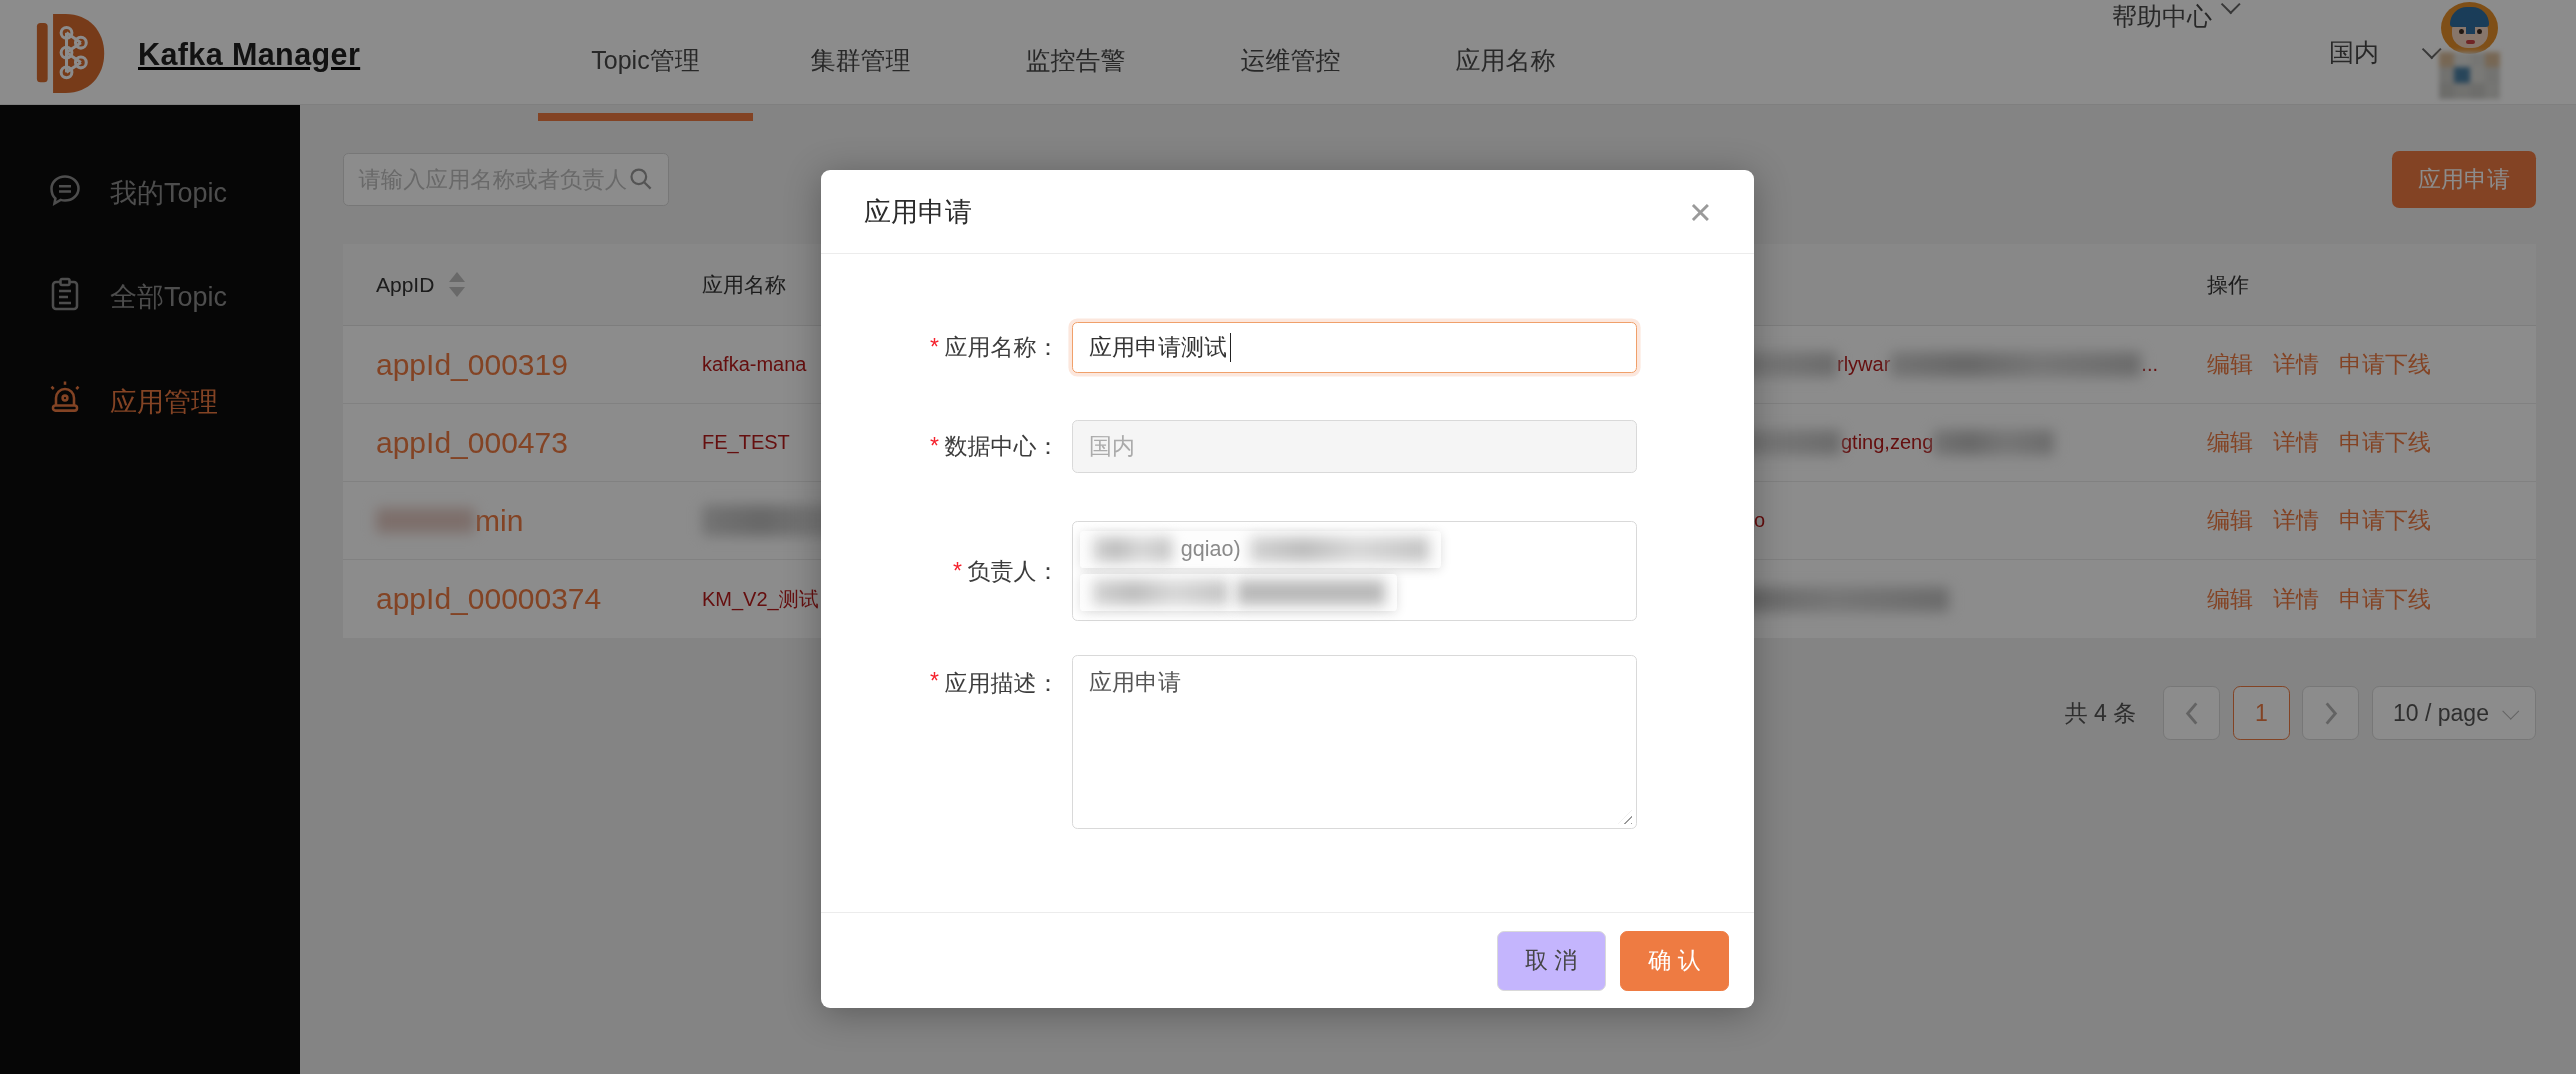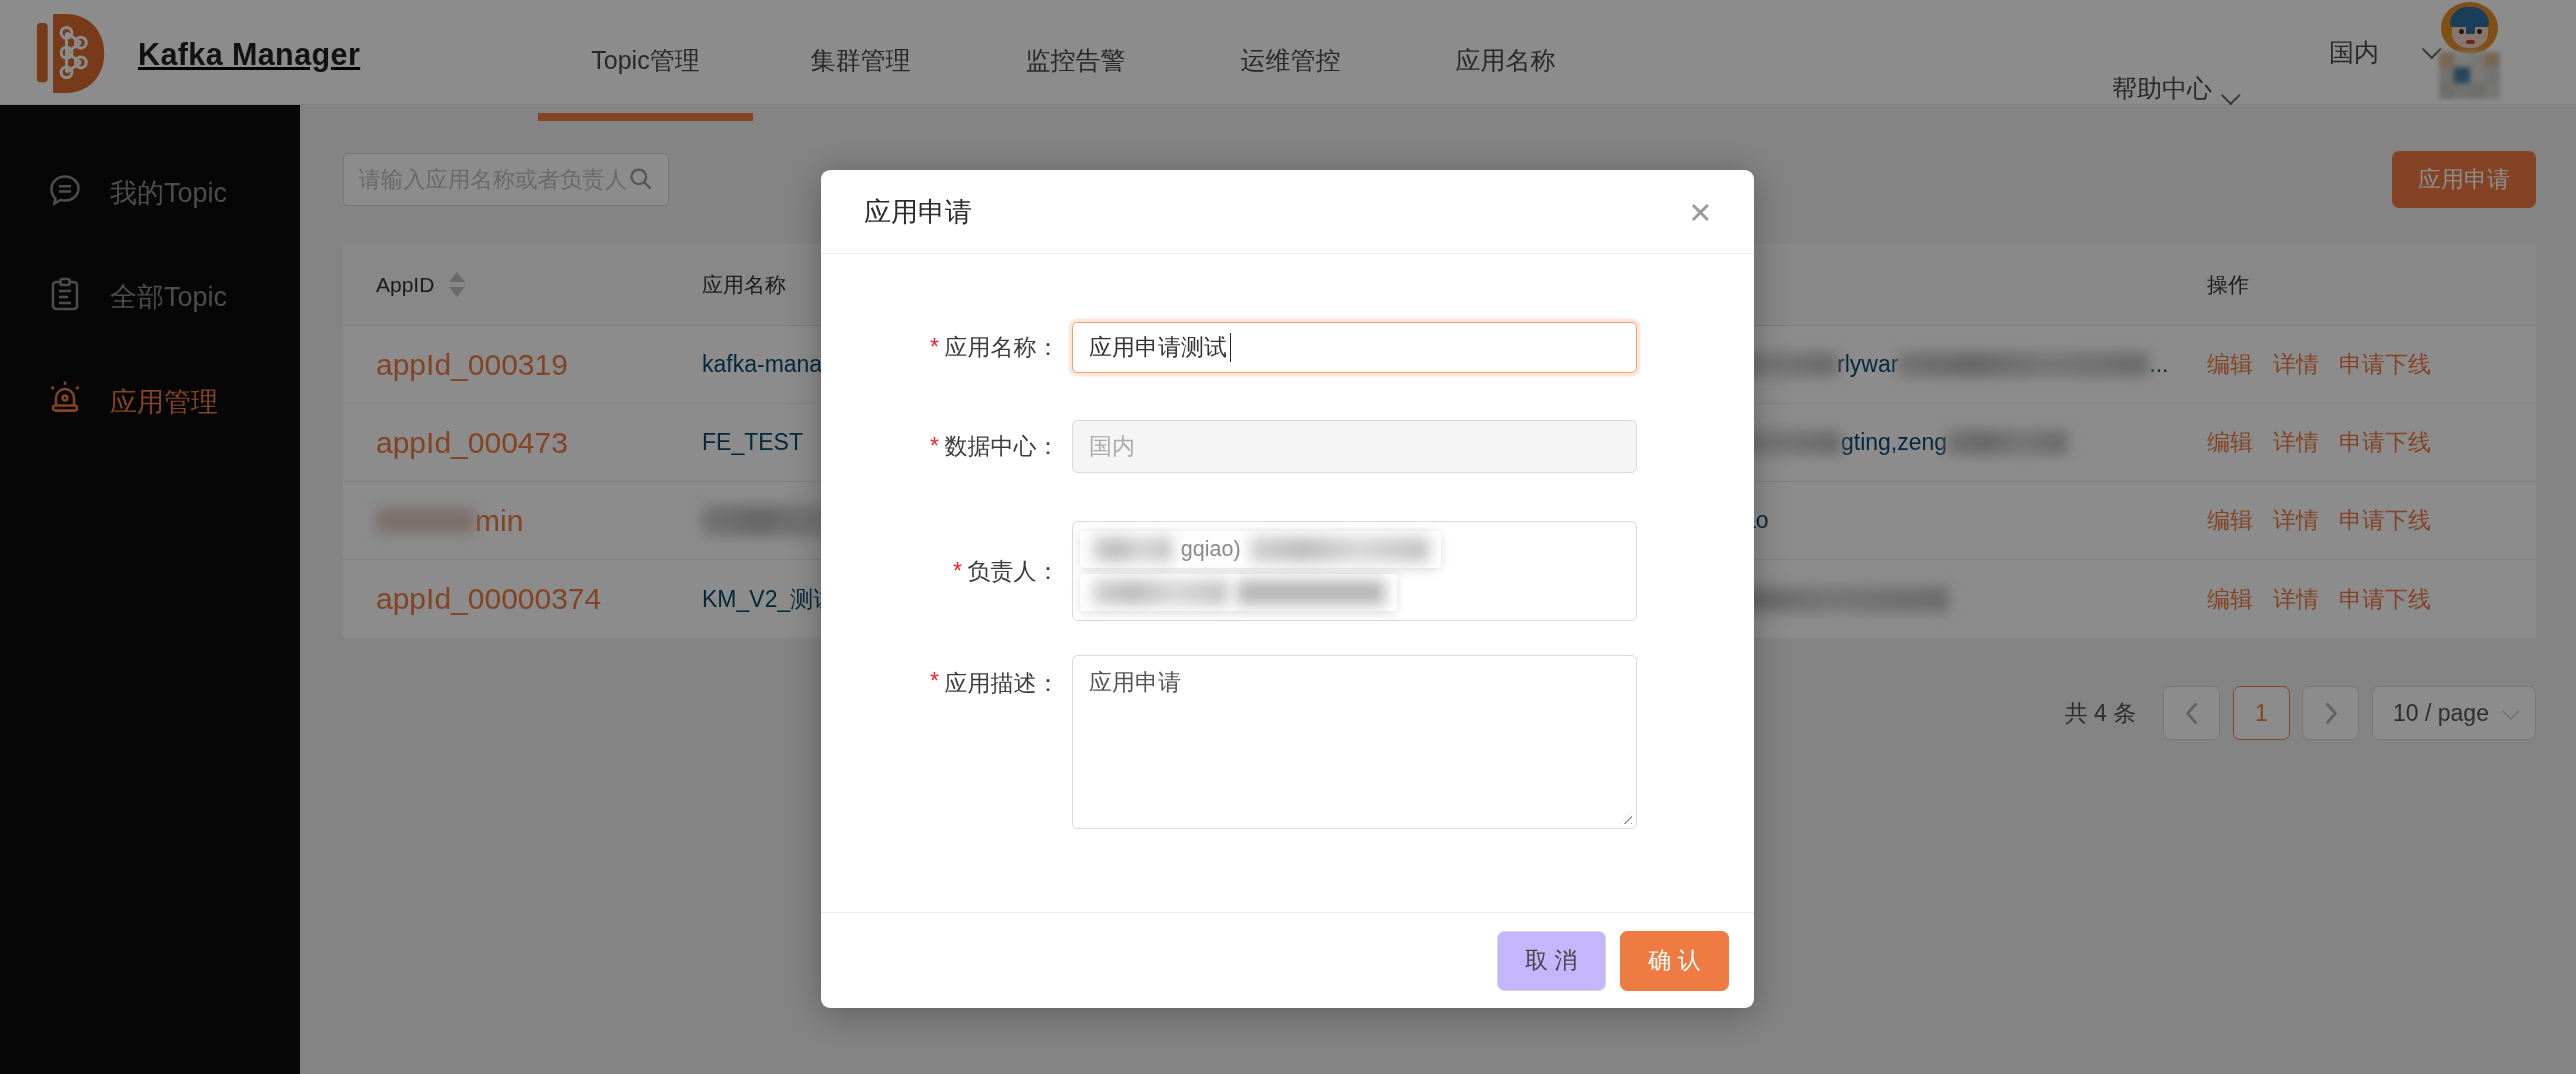--- a/index.html
+++ b/index.html
@@ -17,7 +17,7 @@
     font-size:25px; color:#4a4a4a; cursor:pointer; position:relative; }
   .nav-tab.active .underline { position:absolute; left:0; bottom:0; width:215px; height:8px; background:var(--accent); }
   .nav-right { position:absolute; right:0; top:0; height:105px; }
-  .help-center { position:absolute; left:-464px; top:0; height:105px; display:flex; align-items:flex-end;
+  .help-center { position:absolute; left:-464px; top:0; height:105px; display:flex; align-items:flex-start;
     font-size:25px; color:#4a4a4a; cursor:pointer; }
   .region-select { position:absolute; left:-247px; top:0; height:105px; display:flex; align-items:center;
     gap:34px; font-size:25px; color:#4a4a4a; cursor:pointer; }

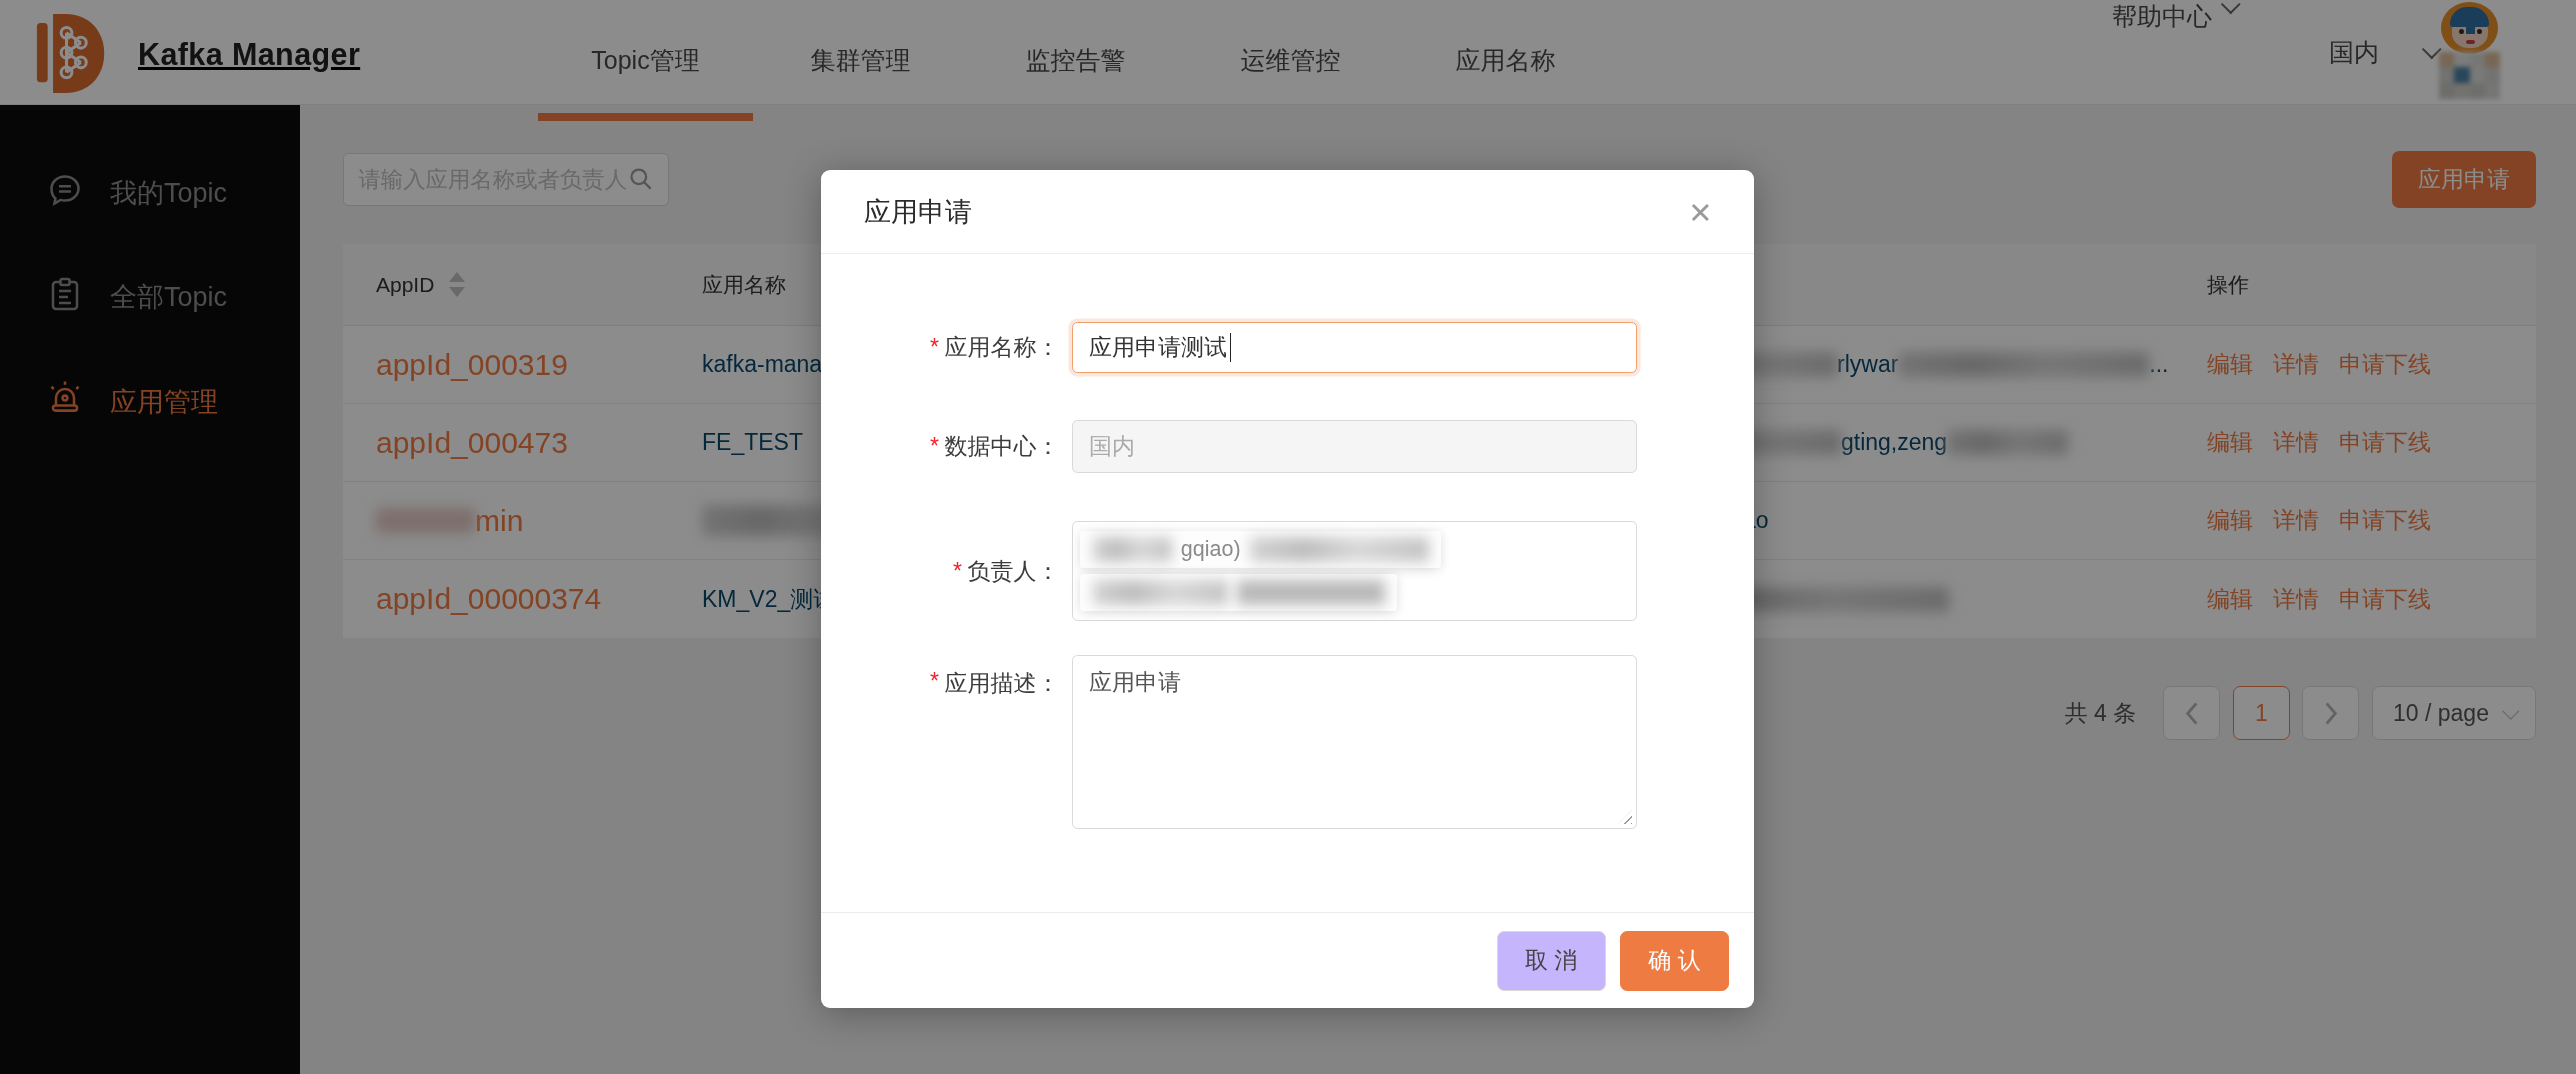--- a/index.html
+++ b/index.html
@@ -65,7 +65,7 @@
   .c2 { width:538px; display:flex; align-items:center; }
   .c3 { width:967px; padding-left:422px; display:flex; align-items:center; }
   .c4 { width:323px; display:flex; align-items:center; gap:20px; }
-  .cell-text { font-size:23px; color:#0c4a6e; white-space:nowrap; }
+  .cell-text { font-size:20px; color:#b91c1c; white-space:nowrap; }
   .id-link { font-size:30px; color:var(--accent); cursor:pointer; white-space:nowrap; }
   .op-link { font-size:23px; color:var(--accent); cursor:pointer; white-space:nowrap; }
   .sort { display:inline-flex; flex-direction:column; gap:4.5px; margin-left:14.4px; cursor:pointer; }

